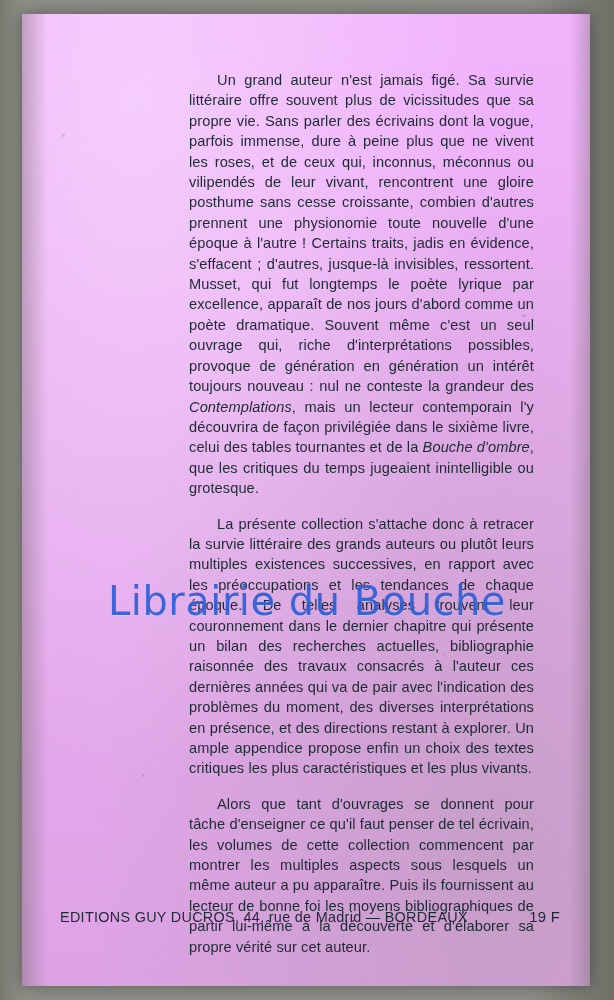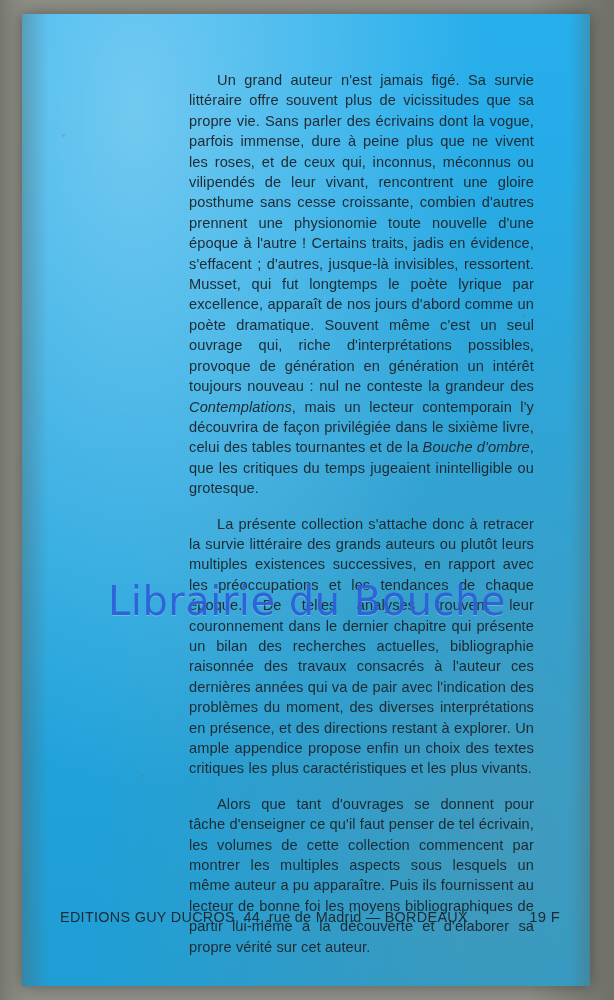--- a/index.html
+++ b/index.html
@@ -33,7 +33,7 @@
     top: 14px;
     width: 568px;
     height: 972px;
-    background: #0ea5e9;
+    background: #f0abfc;
     box-shadow: 0 0 14px rgba(0,0,0,0.35);
   }
   

